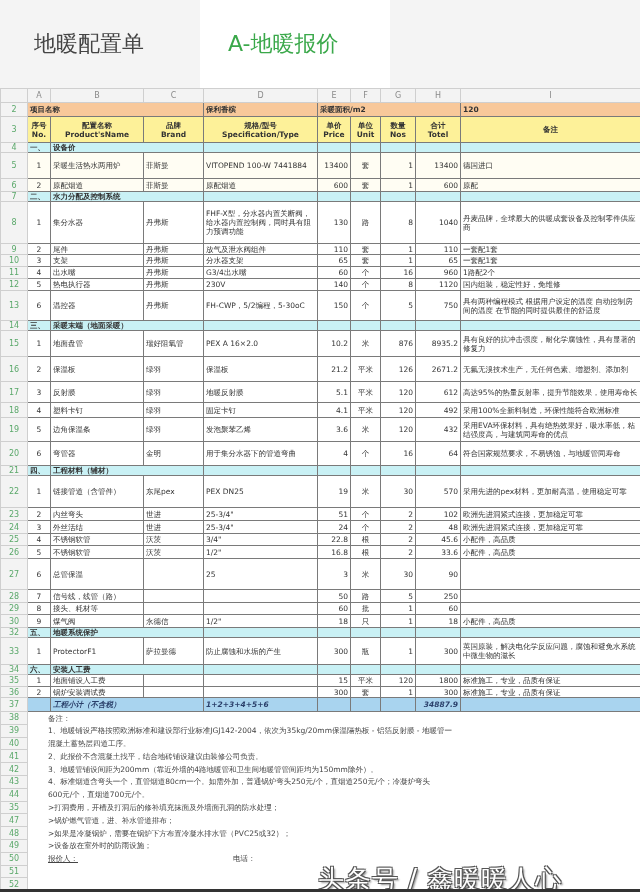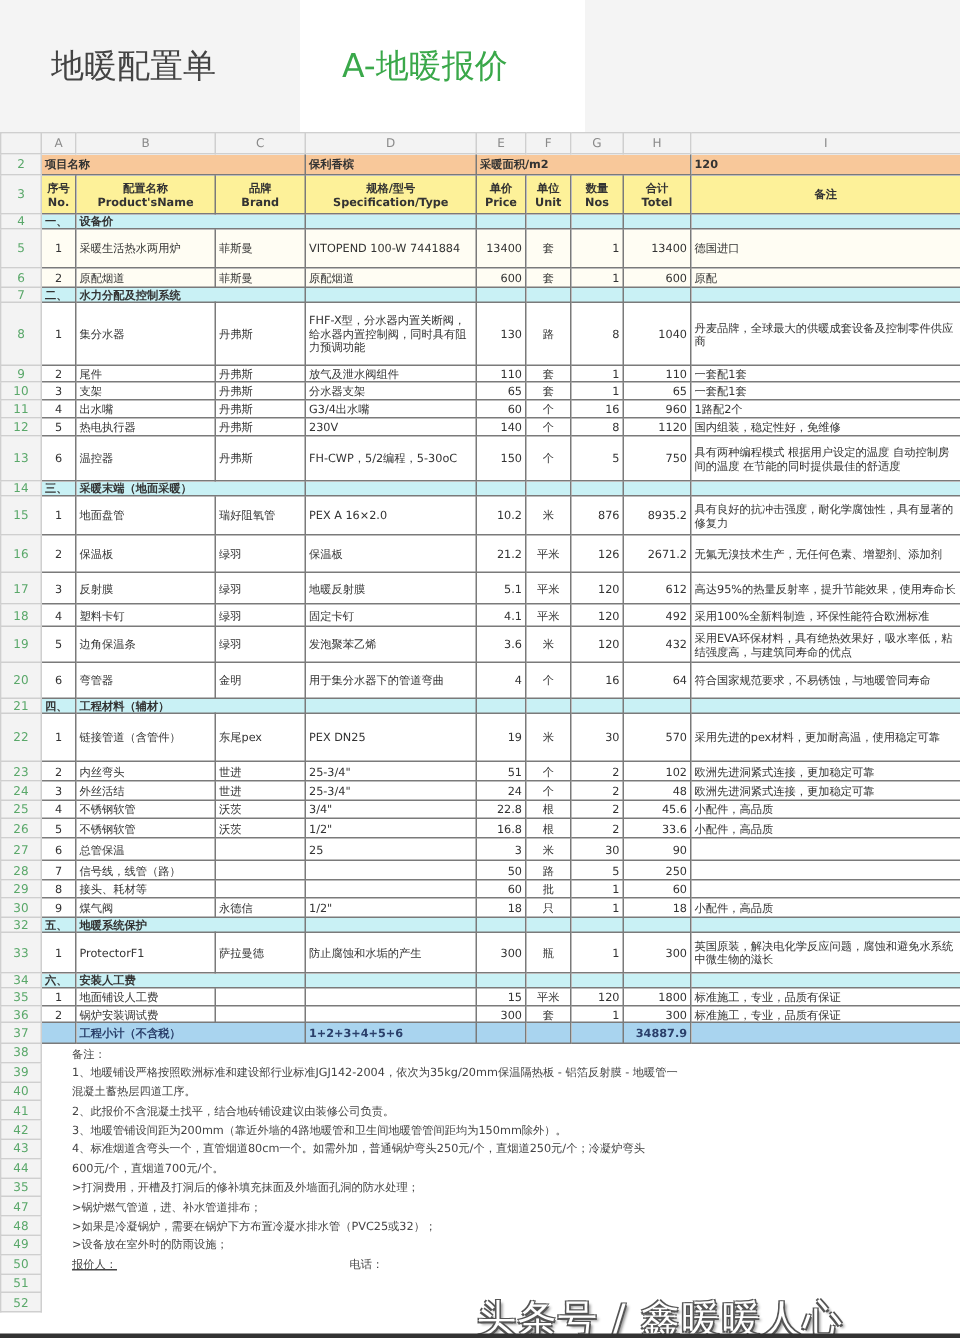--- a/index.html
+++ b/index.html
@@ -388,7 +388,7 @@
           <td class="num">33.6</td>
           <td class="wrap">小配件，高品质</td>
         </tr>
-        <tr class="r-item" style="height:15px">
+        <tr class="r-item" style="height:31px">
           <td class="rn">27</td>
           <td class="ctr">6</td>
           <td>总管保温</td>

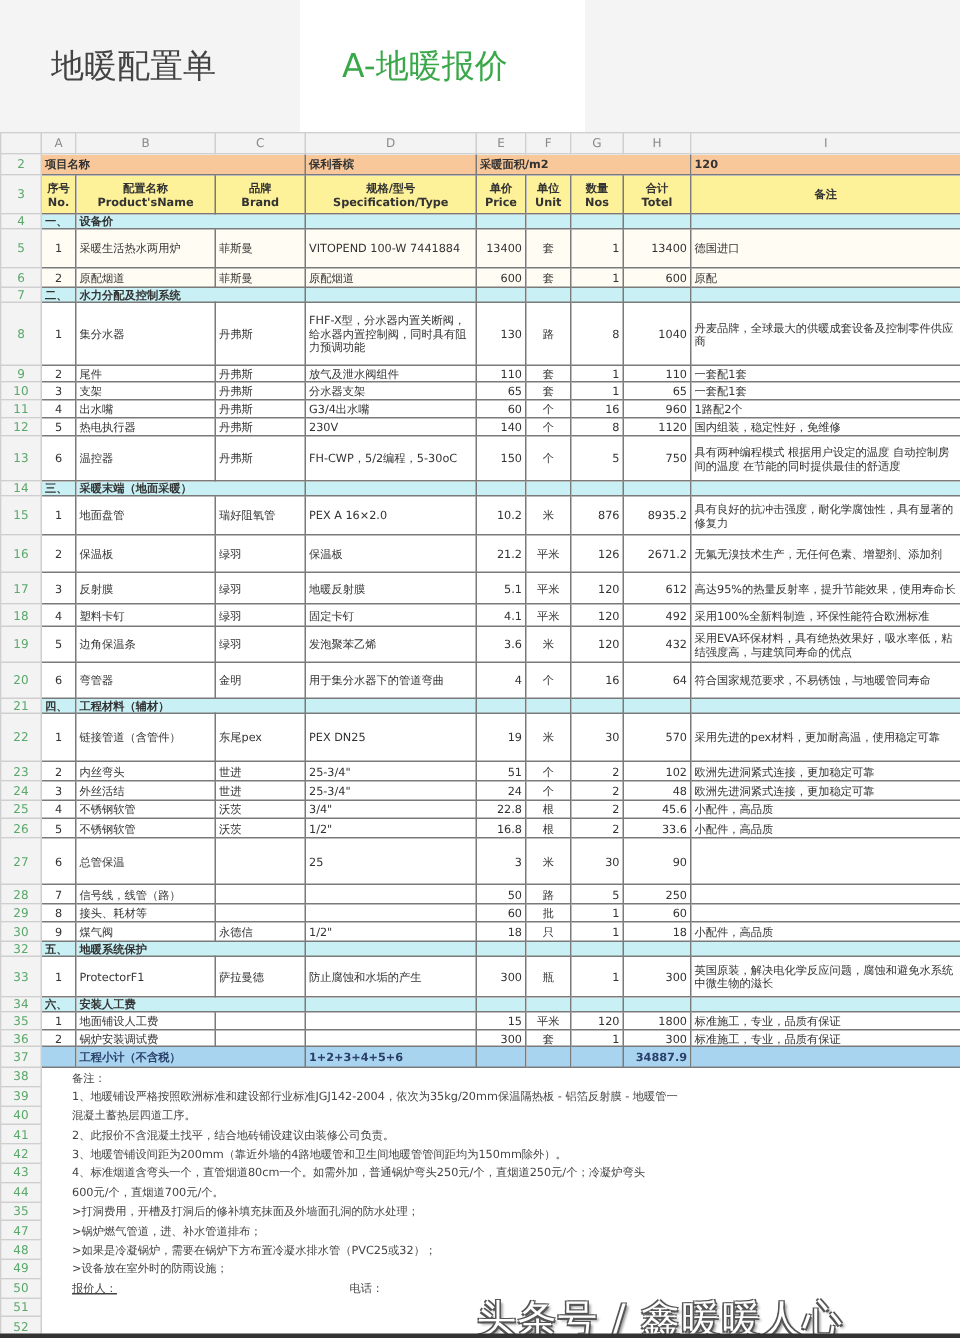--- a/index.html
+++ b/index.html
@@ -21,7 +21,7 @@
   .r-proj td:not(.rn) { background: #f8c89a; font-weight: bold; }
   .r-head td:not(.rn) { background: #fdf199; text-align: center; font-weight: bold; }
   .r-sec td:not(.rn) { background: #c9f1f5; font-weight: bold; }
-  .r-sub td:not(.rn) { background: #a9d4ef; font-weight: bold; color: #2a3f6a; }
+  .r-sub td:not(.rn) { background: #a9d4ef; font-weight: bold; color: #2a3f6a; font-style: italic; }
   .r-item td:not(.rn) { background: #ffffff; }
   .r-first td:not(.rn) { background: #fffdf3; }
   .num { text-align: right; }

